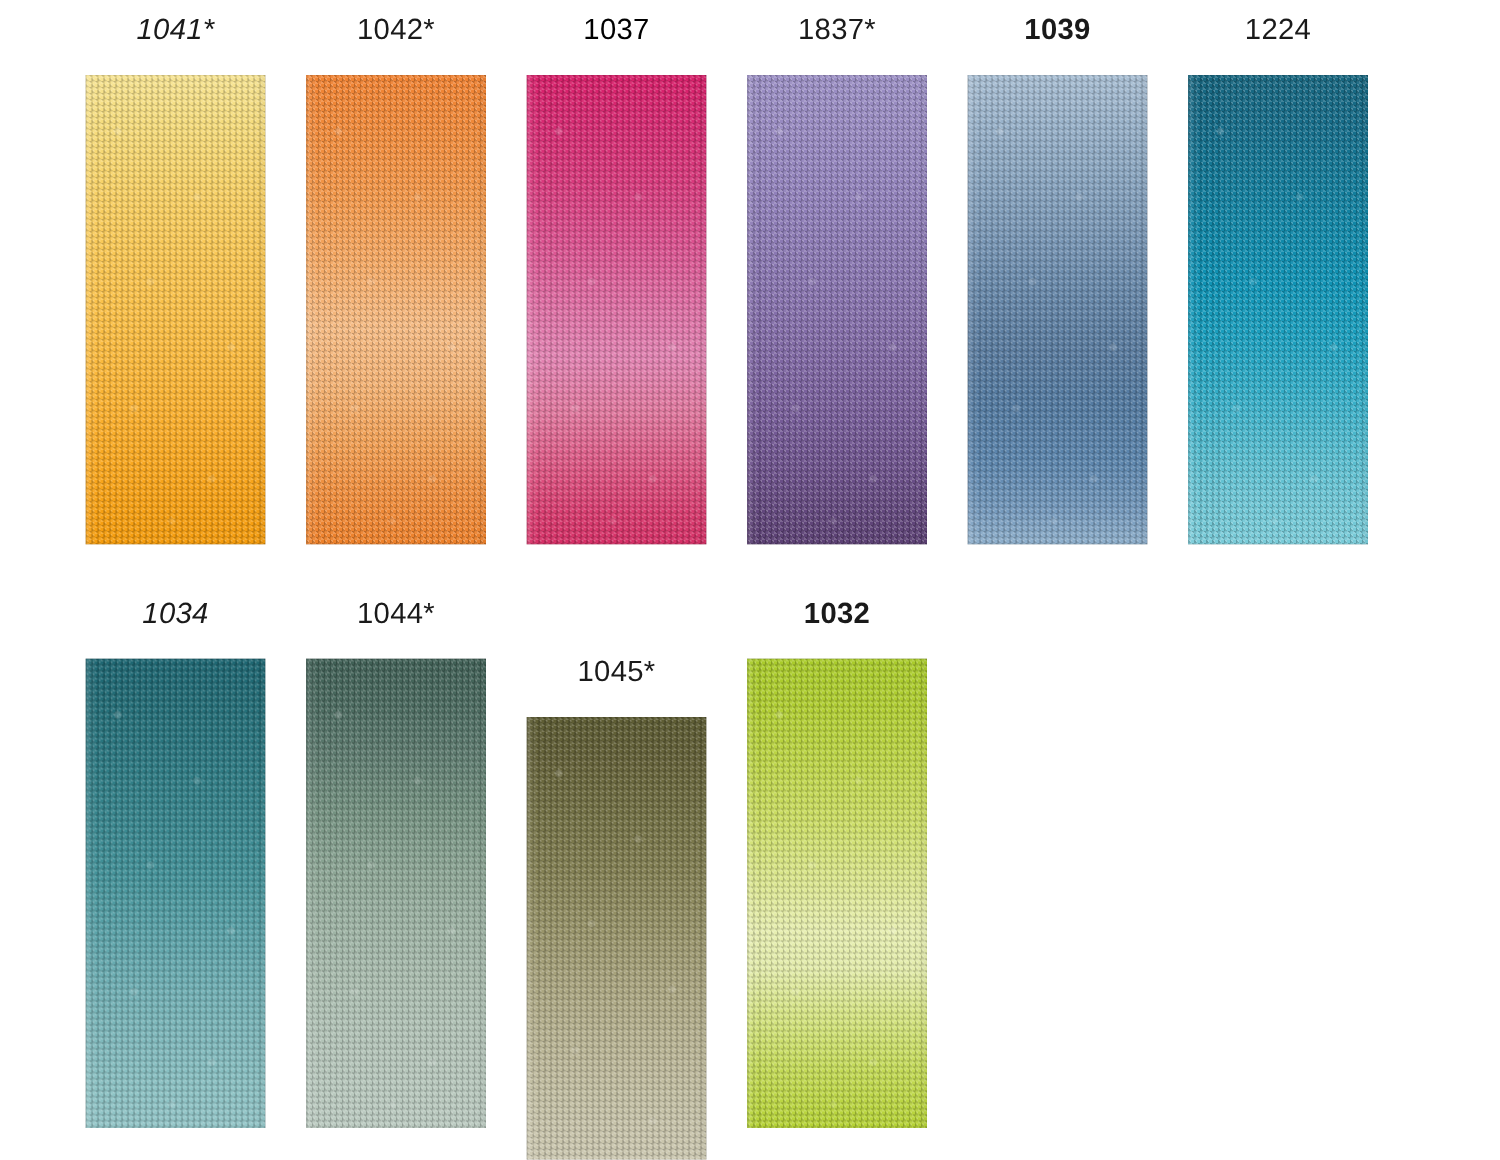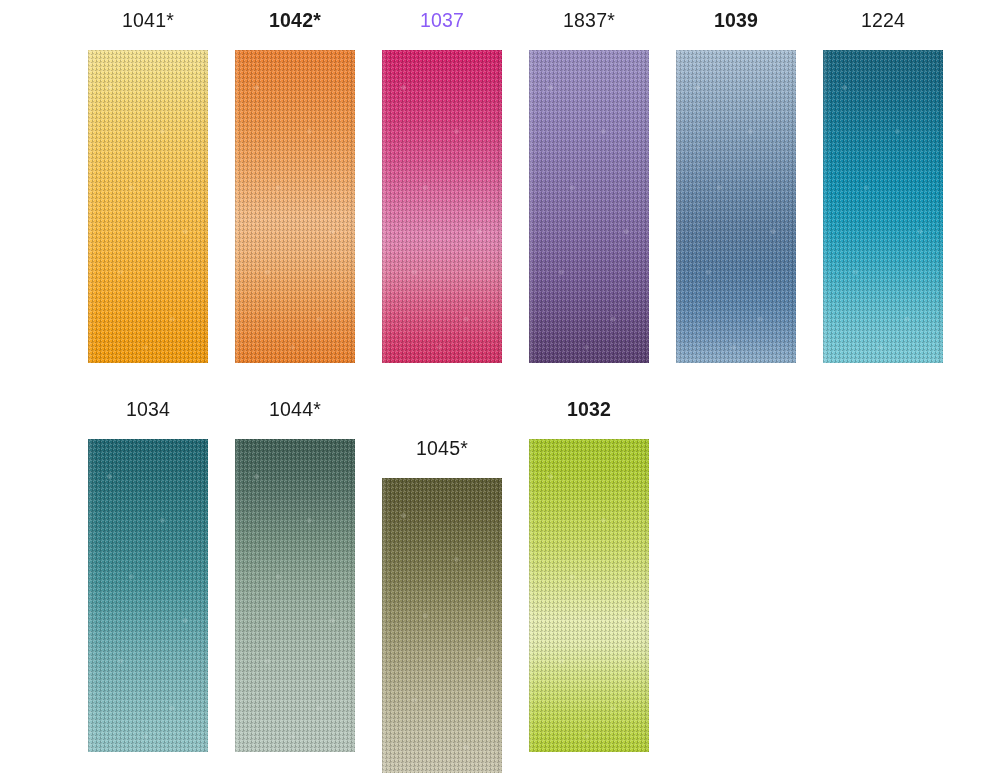--- a/index.html
+++ b/index.html
@@ -40,7 +40,7 @@
     flex-direction: column;
     align-items: center;
   }
-  .swatch-cell:first-child { margin-left: 88px; }
+  .swatch-cell:first-child { margin-left: 57px; font-style: italic; }
 
   .swatch-label {
     font-size: 19.5px;

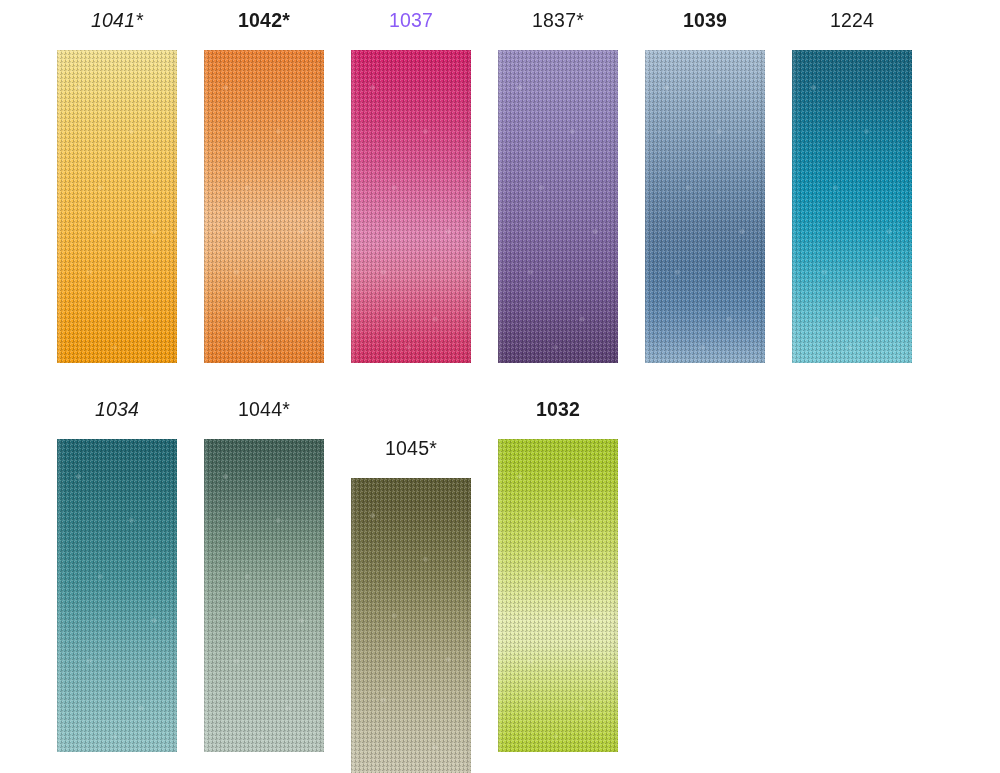--- a/index.html
+++ b/index.html
@@ -149,7 +149,7 @@
     </div>
 
     <div class="swatch-cell">
-      <div class="swatch-label" style="color: rgb(26, 26, 26); font-weight: bold;">1042*</div>
+      <div class="swatch-label" style="color: rgb(26, 26, 26);">1042*</div>
       <div class="swatch-chip">
         <div class="chip-gradient" style="background: linear-gradient(rgb(240, 130, 50) 0%, rgb(240, 138, 58) 12%, rgb(242, 151, 73) 26%, rgb(244, 168, 99) 40%, rgb(245, 187, 132) 54%, rgb(243, 178, 116) 66%, rgb(241, 160, 85) 78%, rgb(239, 143, 63) 88%, rgb(238, 133, 49) 96%, rgb(237, 128, 41) 100%);"></div>
         <div class="chip-knit"></div>

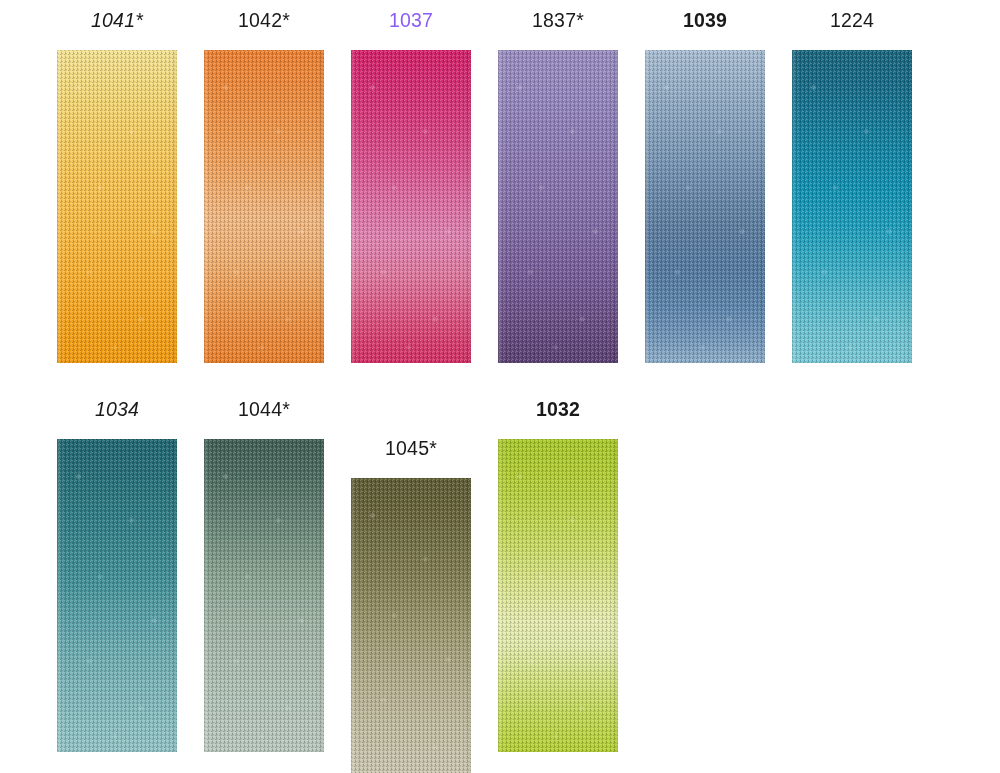--- a/index.html
+++ b/index.html
@@ -161,7 +161,7 @@
     </div>
 
     <div class="swatch-cell">
-      <div class="swatch-label" style="color: #8b5cf6;">1037</div>
+      <div class="swatch-label" style="color: #000000;">1037</div>
       <div class="swatch-chip">
         <div class="chip-gradient" style="background: linear-gradient(rgb(216, 31, 106) 0%, rgb(215, 42, 114) 10%, rgb(217, 57, 124) 22%, rgb(220, 82, 144) 36%, rgb(224, 113, 166) 50%, rgb(227, 132, 179) 60%, rgb(226, 121, 159) 72%, rgb(222, 86, 131) 84%, rgb(217, 58, 110) 94%, rgb(214, 47, 102) 100%);"></div>
         <div class="chip-knit"></div>

